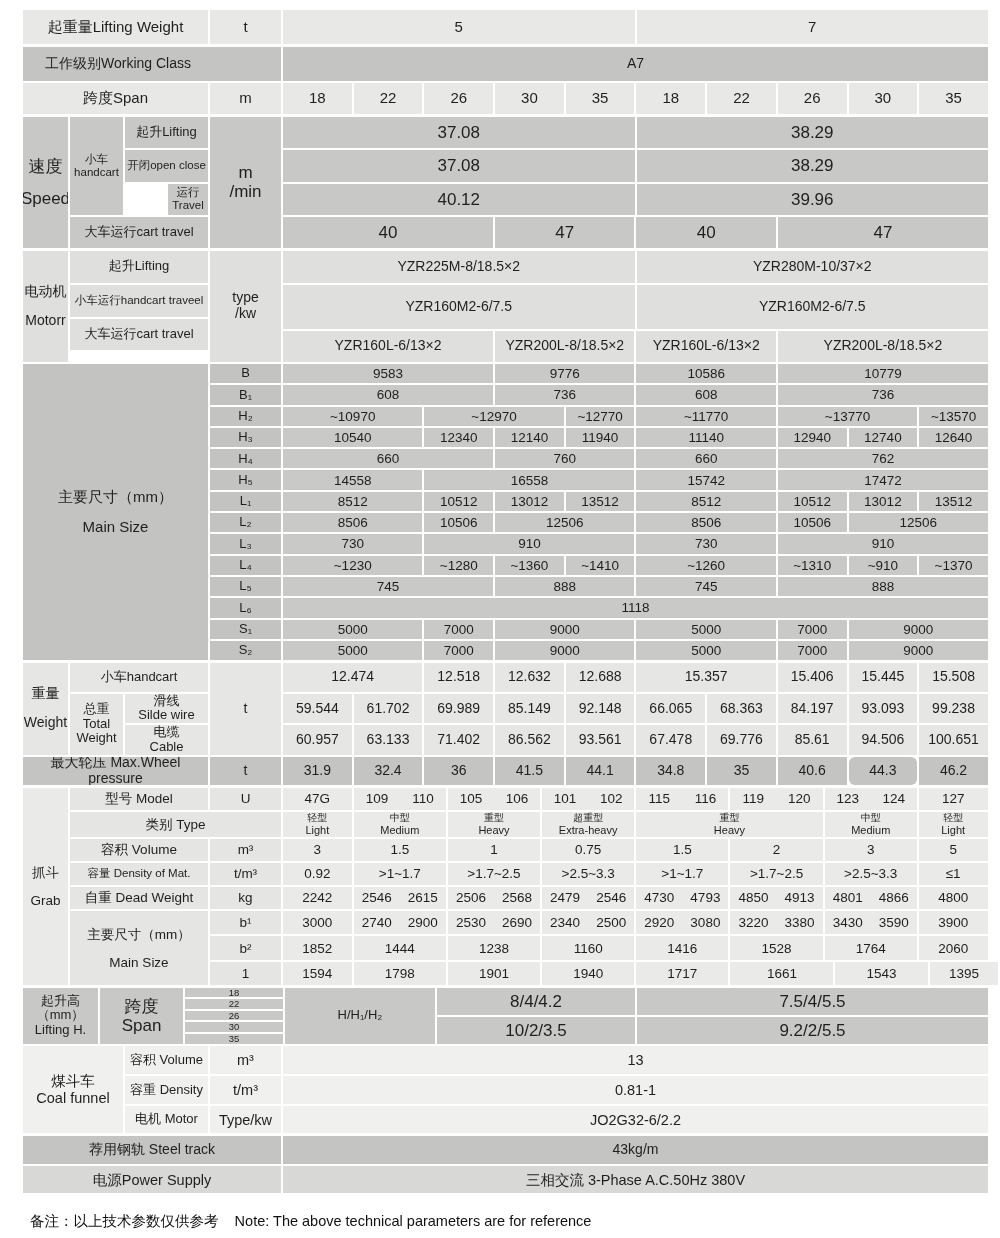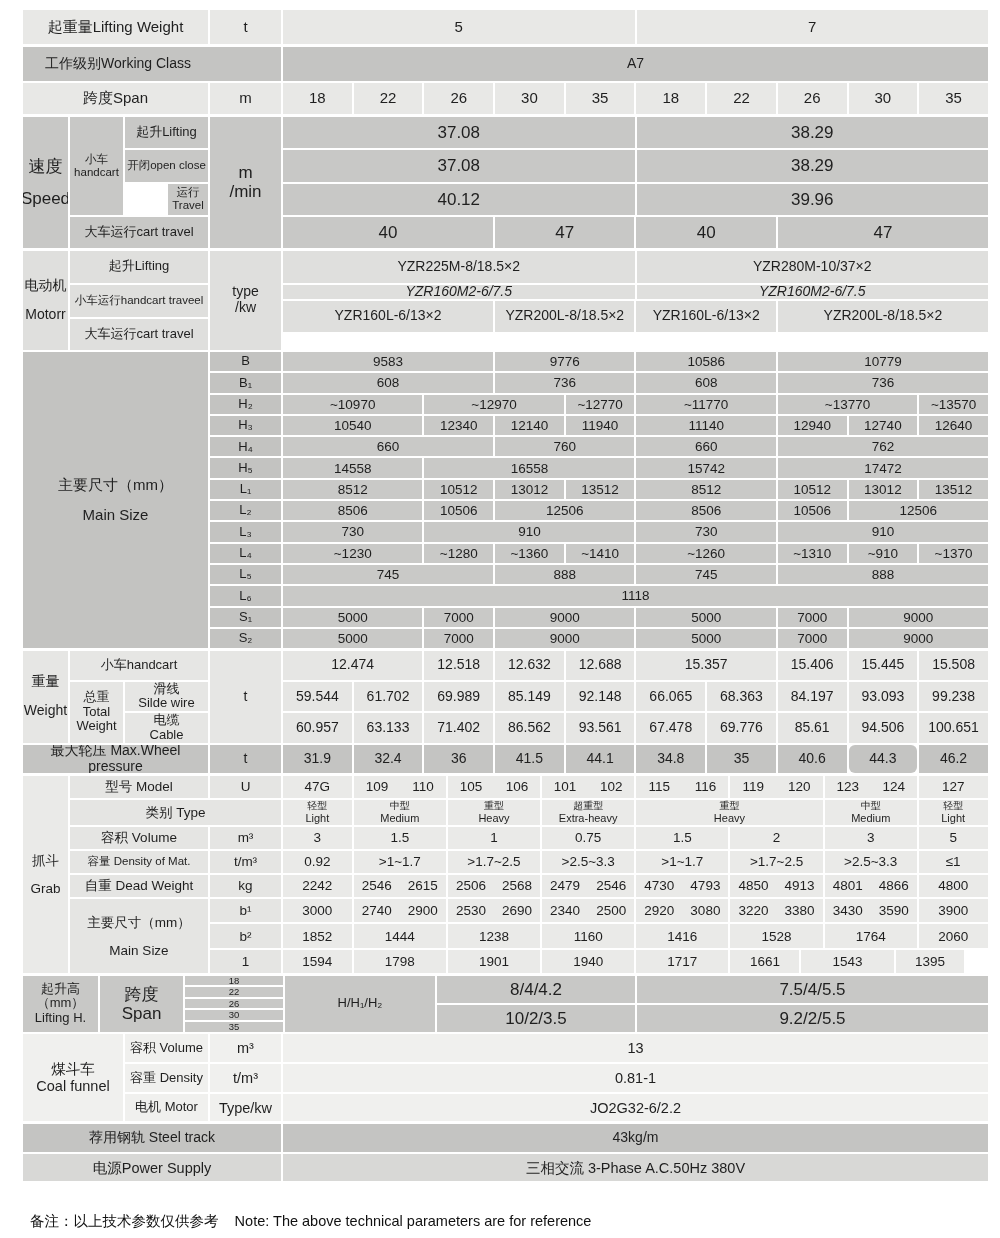--- a/index.html
+++ b/index.html
@@ -206,7 +206,7 @@
             <span class="ln">YZR280M-10/37×2</span>
           </div>
         </div>
-        <div class="h" style="height: 14px; font-style: italic;">
+        <div class="h" style="height: 44px;">
           <div class="cell" style="width: 351.5px;">
             <span class="ln">YZR160M2-6/7.5</span>
           </div>

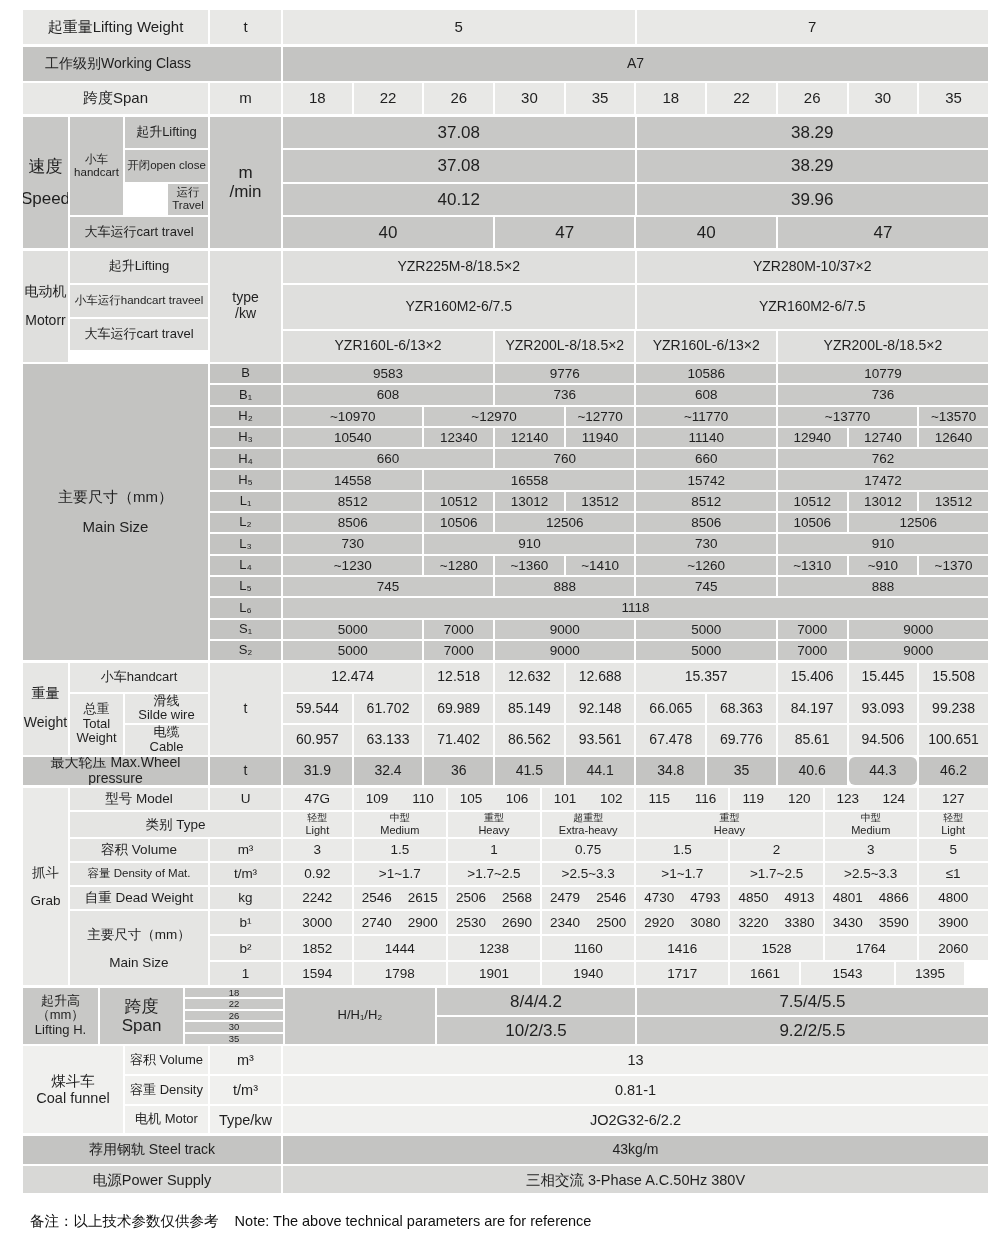--- a/index.html
+++ b/index.html
@@ -960,7 +960,7 @@
               <div class="cell" style="width: 92.2px;">
                 <span class="ln">1717</span>
               </div>
-              <div class="cell" style="width: 69px;">
+              <div class="cell" style="width: 103px;">
                 <span class="ln">1661</span>
               </div>
               <div class="cell" style="width: 92.2px;">

